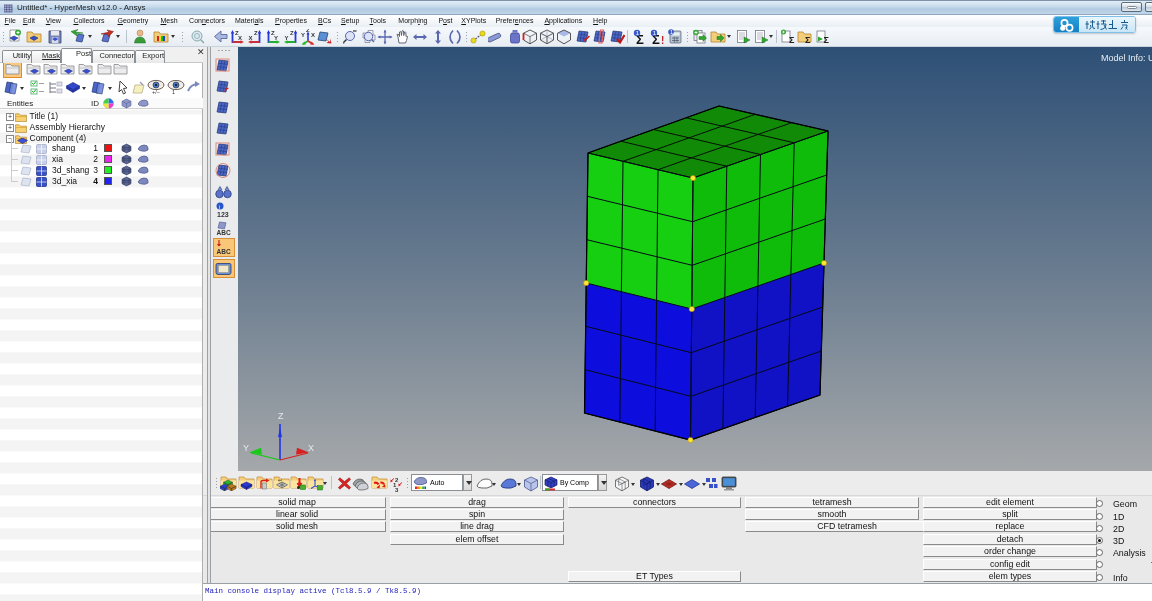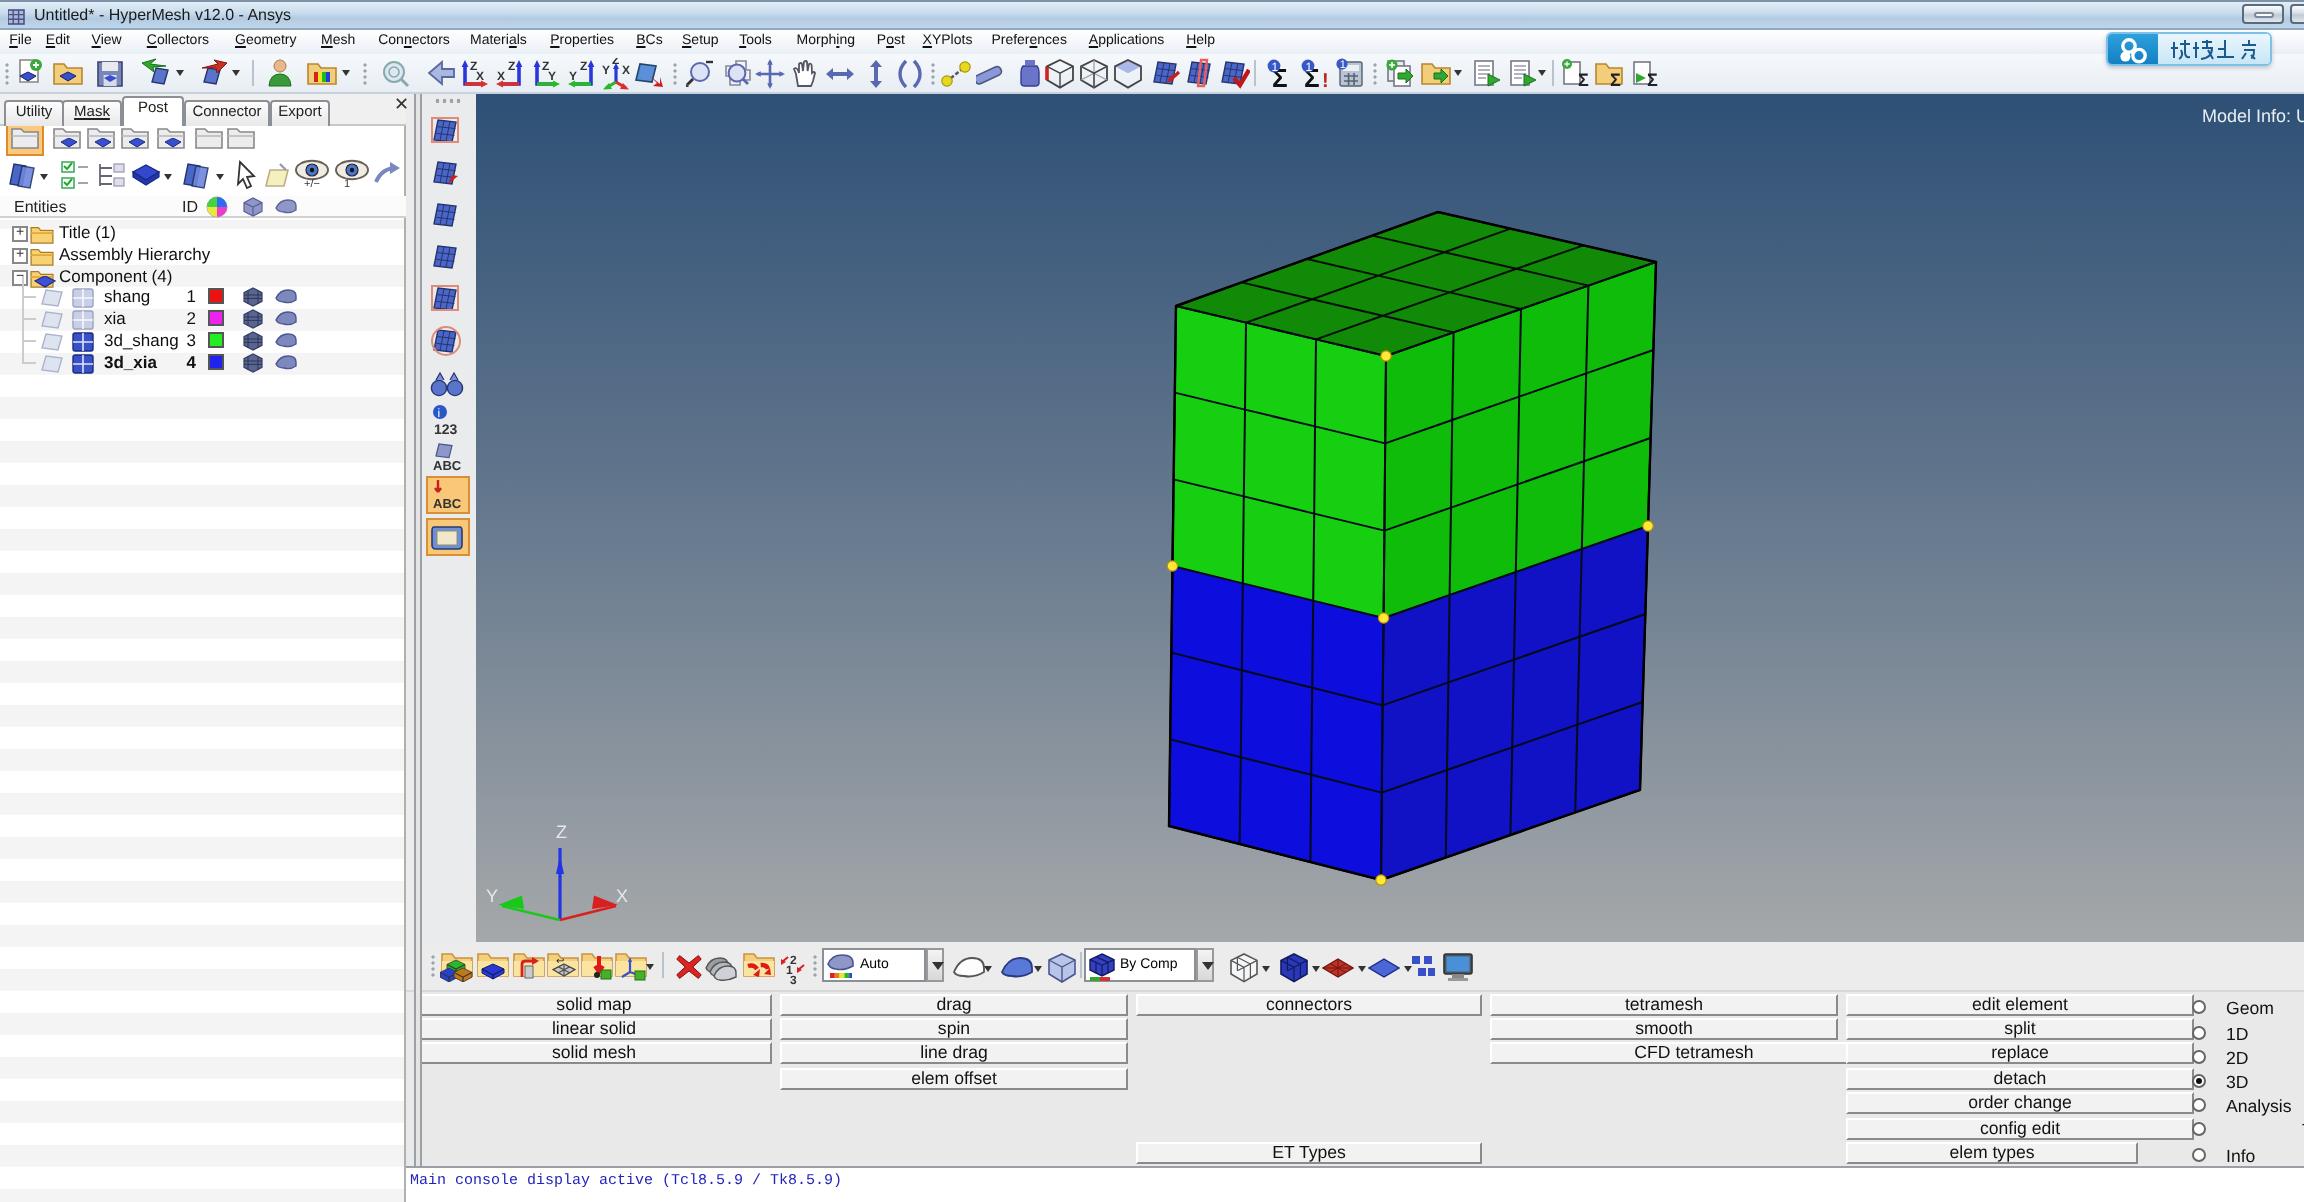--- a/index.html
+++ b/index.html
@@ -20,7 +20,7 @@
 #leftpanel{left:0;top:47px;width:203px;height:554px;background:#fff;border-right:1px solid #b0b0b0}
 #stripes{left:0;top:63px;width:202px;height:491px;background:repeating-linear-gradient(#ffffff 0px,#ffffff 11px,#f4f4f4 11px,#f4f4f4 22px);background-position:0 11.4px}
 #divider{left:207px;top:47px;width:4px;height:536px;border-left:1px solid #9aa0a6;border-right:1px solid #9aa0a6;background:#e4e4e4;z-index:6}
-.tab{position:absolute;top:3px;height:13px;border:1px solid #8a9096;border-bottom:none;border-radius:2px 2px 0 0;background:linear-gradient(#fdfdfd,#e8e8e8);font-size:7.5px;text-align:center;color:#222}
+.tab{position:absolute;top:3px;height:13px;border:1px solid #8a9096;border-bottom:none;border-radius:2px 2px 0 0;background:linear-gradient(#fdfdfd,#e8e8e8);font-size:7.5px;text-align:right;color:#222}
 #tabrow{left:0;top:47px;width:203px;height:16px;background:#f0f0f0;border-bottom:1px solid #c8c8c8}
 #phdr{left:0;top:98px;width:203px;height:11px;background:#fbfbfb;border-bottom:1px solid #d0d0d0;font-size:8px;color:#222}
 .trow{position:absolute;font-size:8.5px;color:#111;height:11px;line-height:11px}

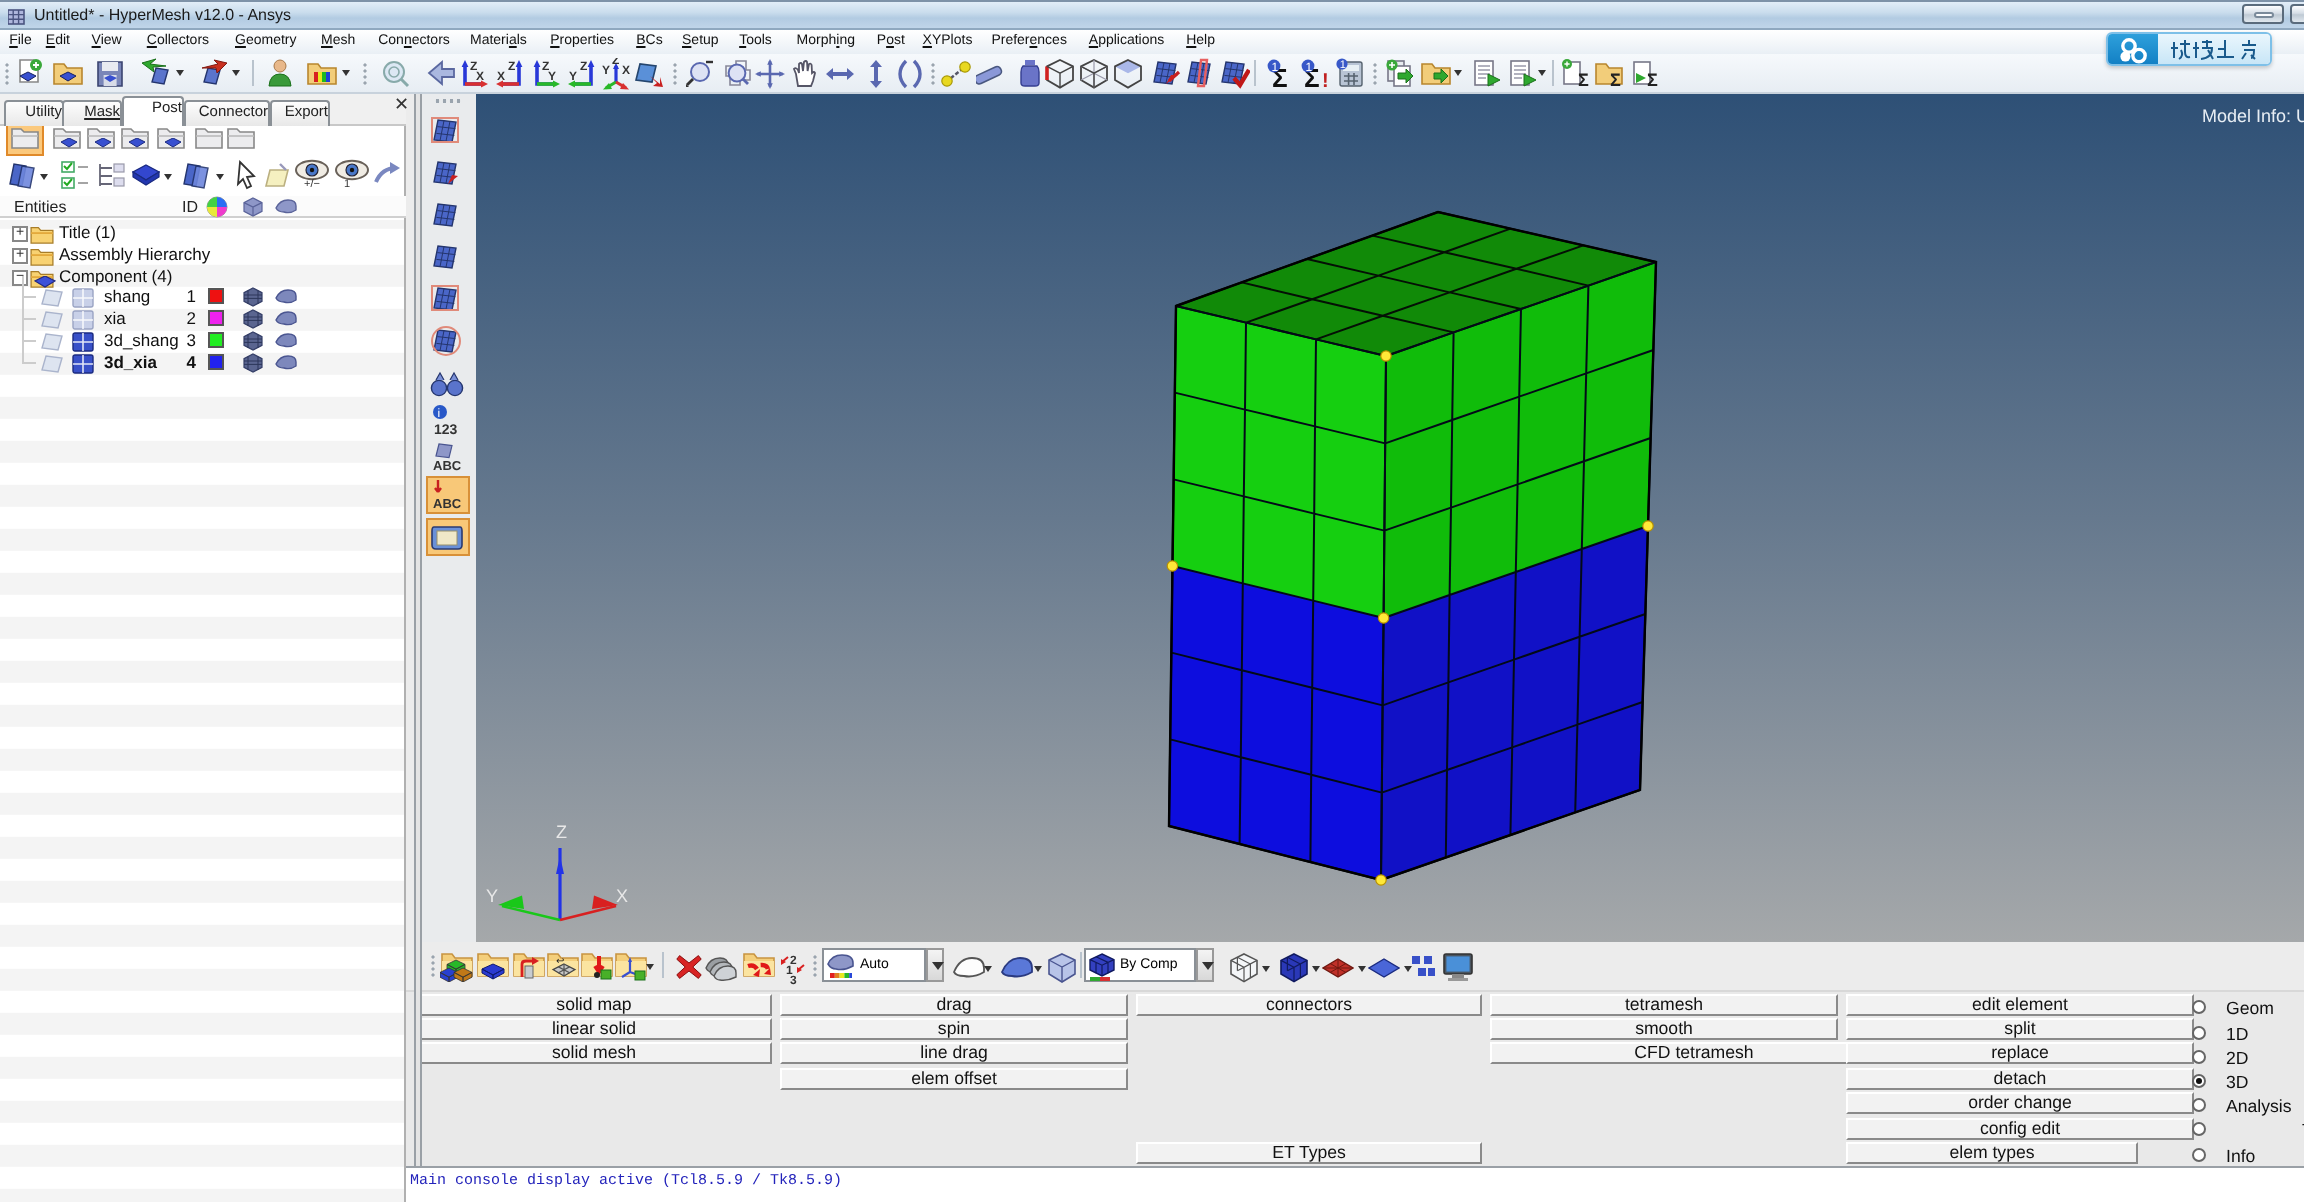--- a/index.html
+++ b/index.html
@@ -410,7 +410,7 @@
       <rect x="0.5" y="0.5" width="10" height="9" rx="1" fill="#3850c8" stroke="#1a2a80" stroke-width="0.7"></rect>
       <path d="M0.5 5 H10.5 M5.5 0.5 V9.5" stroke="#fff" stroke-width="0.8" opacity="0.85"></path>
     </svg>
-    <div class="trow" style="left:52px;top:129px;font-weight:bold;">3d_xia</div>
+    <div class="trow" style="left:52px;top:129px;font-weight:normal;">3d_xia</div>
     <div class="trow" style="left:88px;top:129px;width:10px;text-align:right;font-weight:bold;">4</div>
     <div class="chip" style="left:104px;top:130px;background:#2222ee"></div>
     <svg style="position:absolute;left:121px;top:129px" width="11" height="11" viewBox="0 0 11 11">

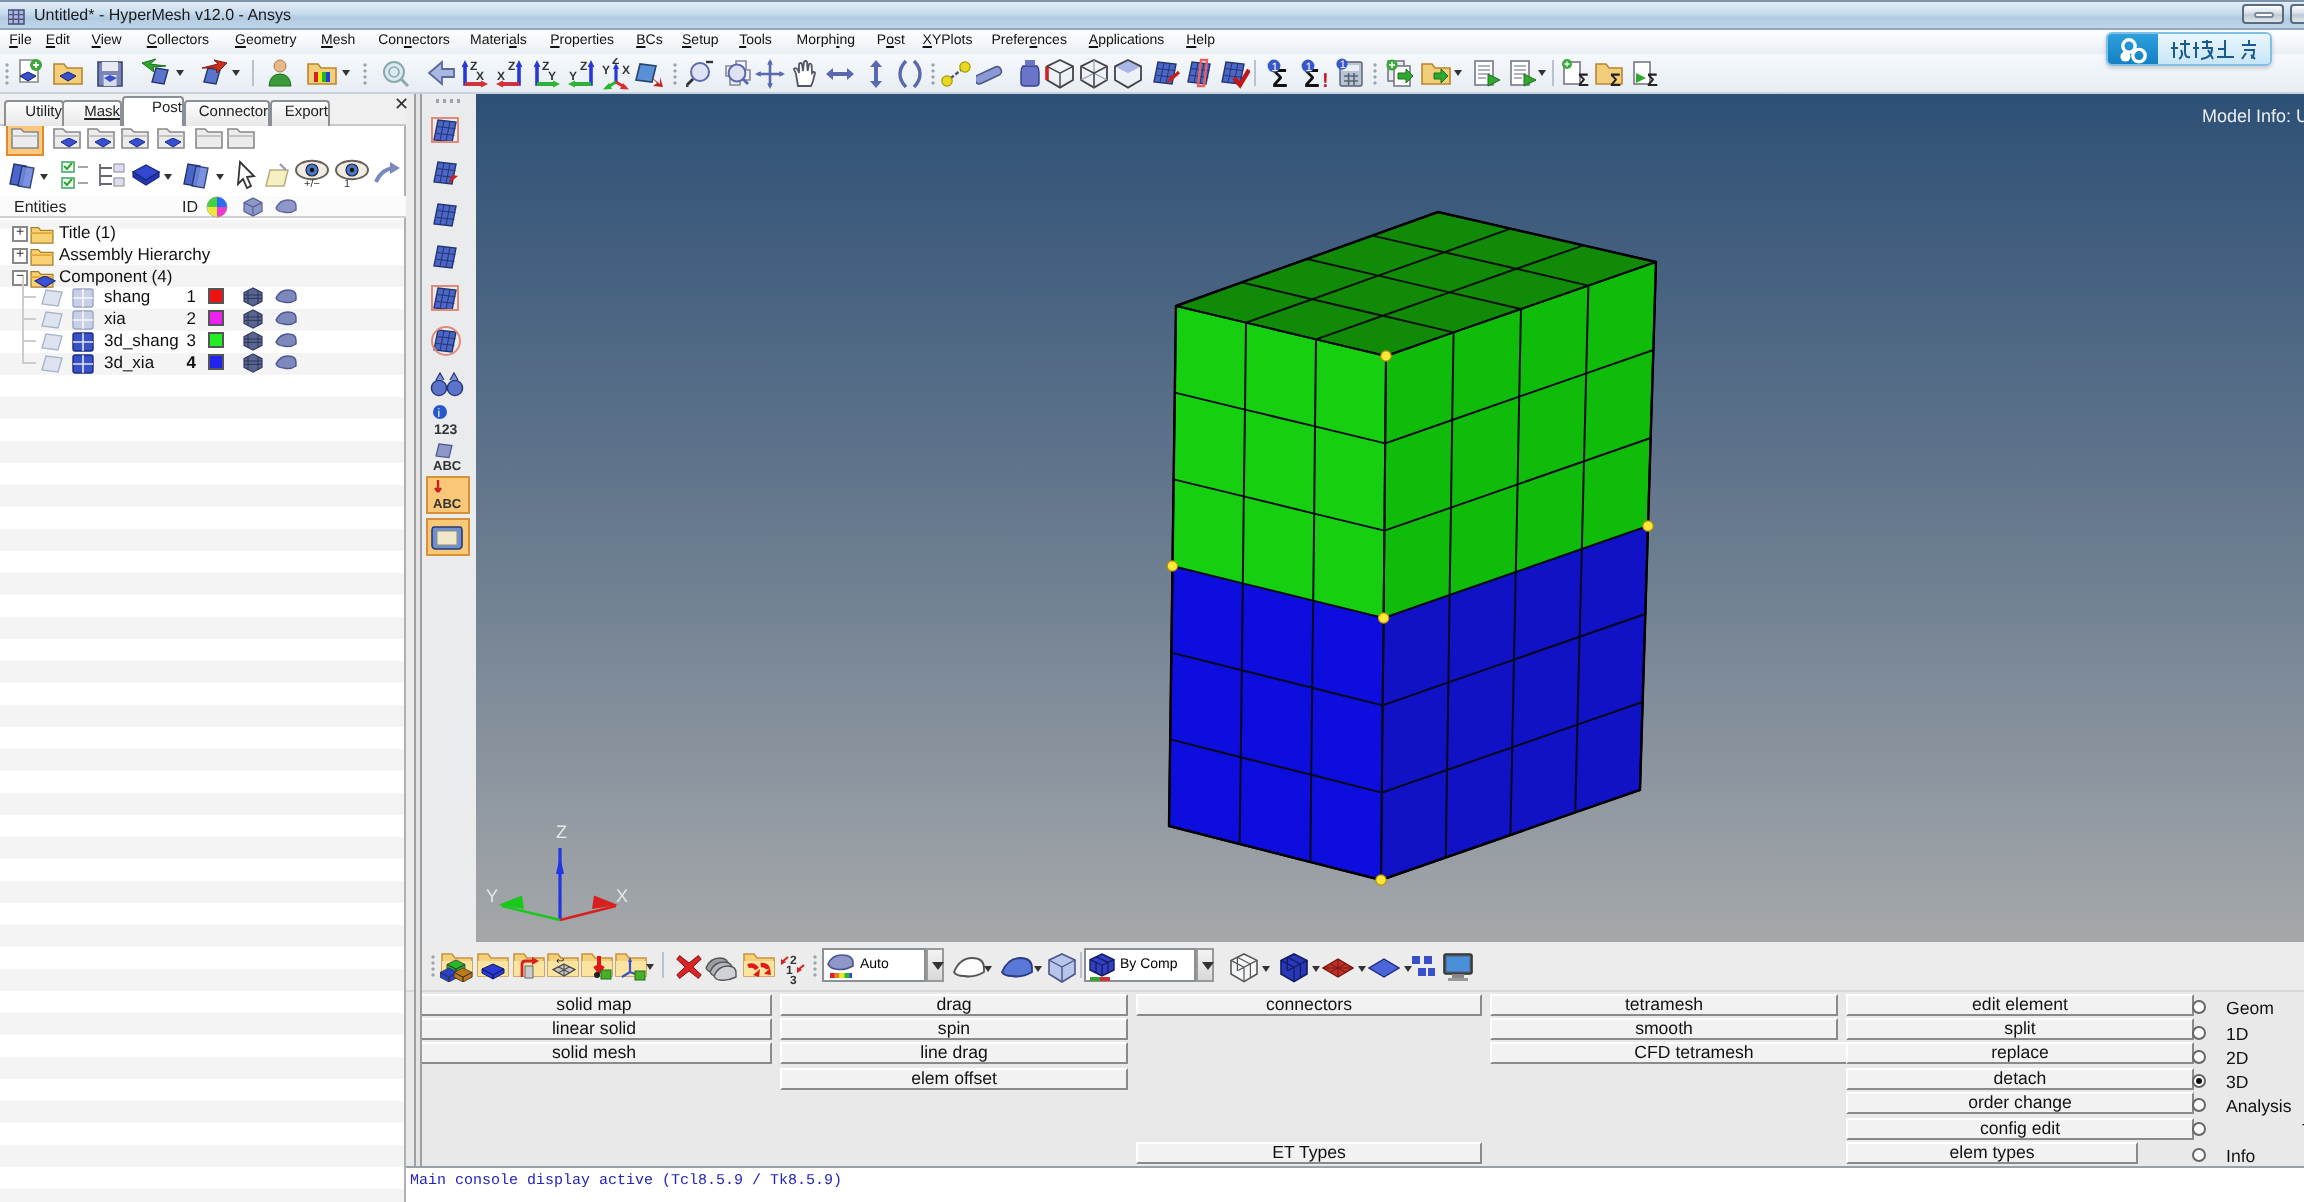--- a/index.html
+++ b/index.html
@@ -777,7 +777,7 @@
     <div class="pbtn" style="left:720px;top:37.8px;width:174px">detach</div>
     <div class="pbtn" style="left:720px;top:50.2px;width:174px">order change</div>
     <div class="pbtn" style="left:720px;top:62.6px;width:174px">config edit</div>
-    <div class="pbtn" style="left:720px;top:75.0px;width:146px">elem types</div>
+    <div class="pbtn" style="left:720px;top:75.0px;width:174px">elem types</div>
     <div class="radio" style="left:893px;top:4.3px"></div>
     <div class="rlab" style="left:910px;top:3.3px">Geom</div>
     <div class="radio" style="left:893px;top:16.5px"></div>

